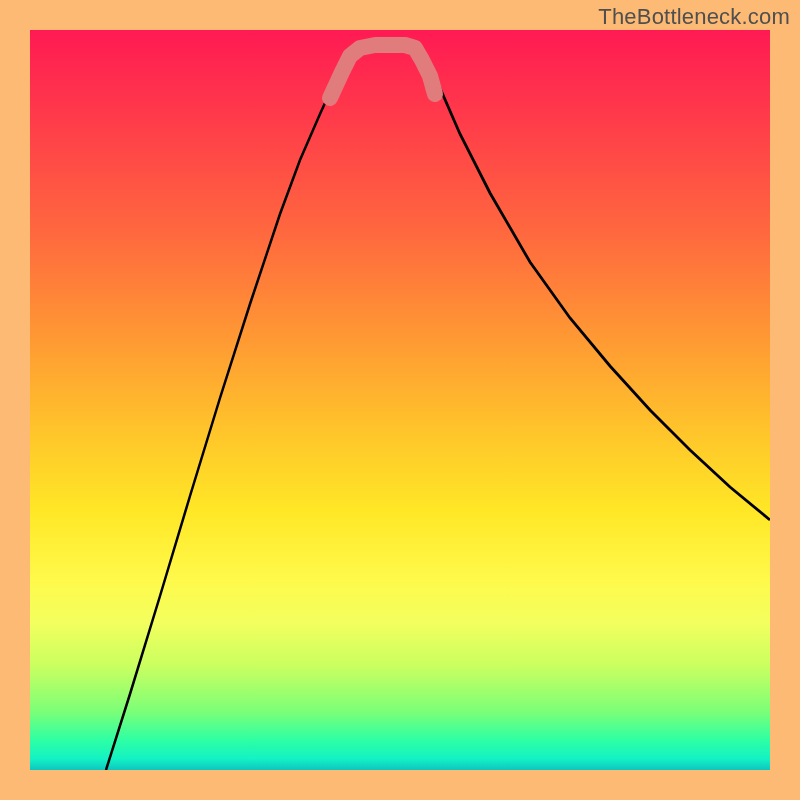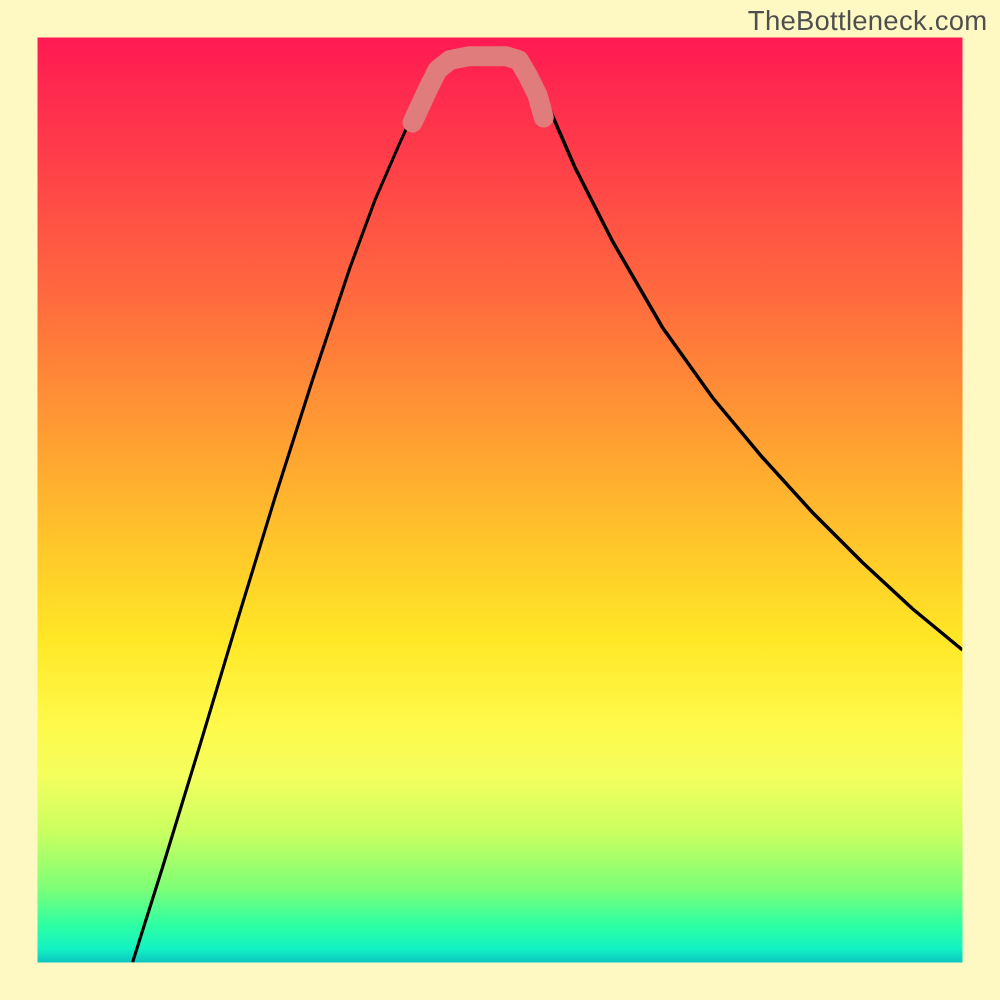--- a/index.html
+++ b/index.html
@@ -15,7 +15,7 @@
     position: relative;
     width: 800px;
     height: 800px;
-    background: #fef9c3;
+    background: #fdba74;
   }
   .watermark {
     position: absolute;

